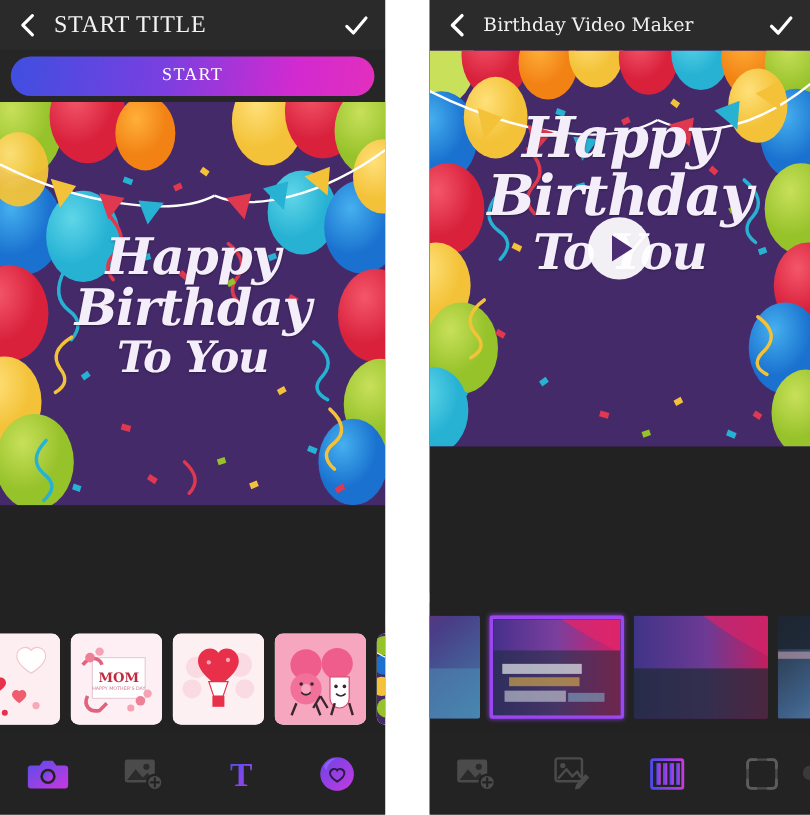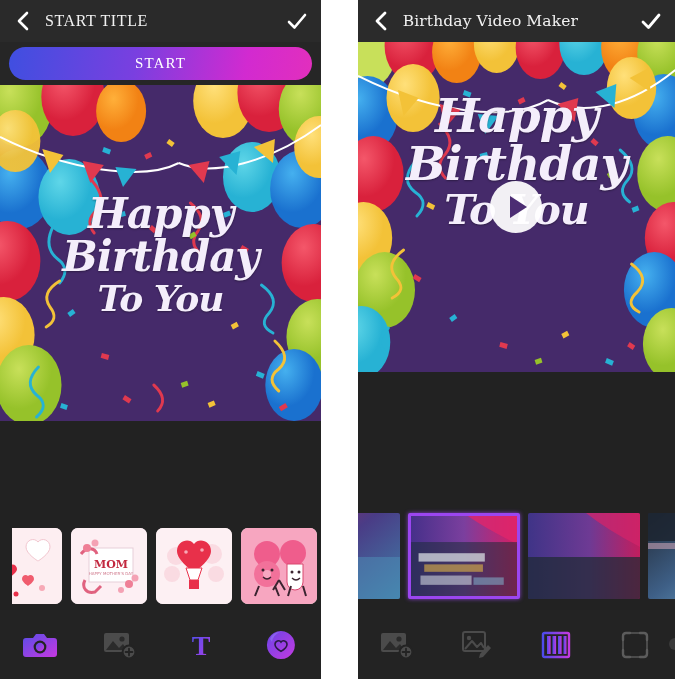--- a/index.html
+++ b/index.html
@@ -25,7 +25,7 @@
   .back-ico { width: 20px; height: 22px; flex: 0 0 auto; }
   .back-ico svg { display:block; }
   .hdr-title {
-    color: #f2f2f2; font-size: 16px; letter-spacing: .6px;
+    color: #f2f2f2; font-size: 20px; letter-spacing: .6px;
     margin-left: 12px; white-space: nowrap;
     font-family: "Liberation Serif", serif;
   }

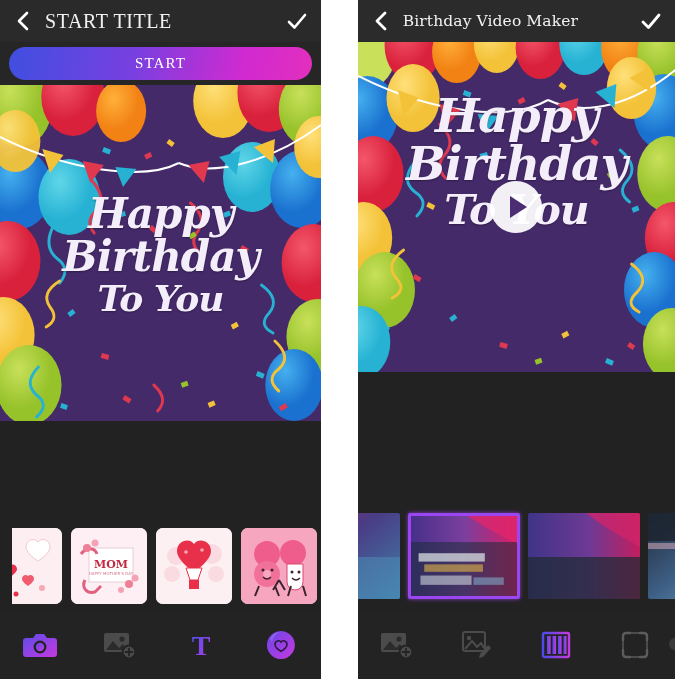--- a/index.html
+++ b/index.html
@@ -99,7 +99,7 @@
   .strip {
     position:absolute; left:0; right:0; bottom:69px; height: 88px;
     background:#222222; display:flex; align-items:center; gap:9px;
-    padding: 0 0 0 0; overflow:hidden;margin-left:12px;
+    padding: 0 0 0 0; overflow:hidden;
   }
   .thumb {
     width: 76px; height: 76px; border-radius: 7px; flex:0 0 auto;

